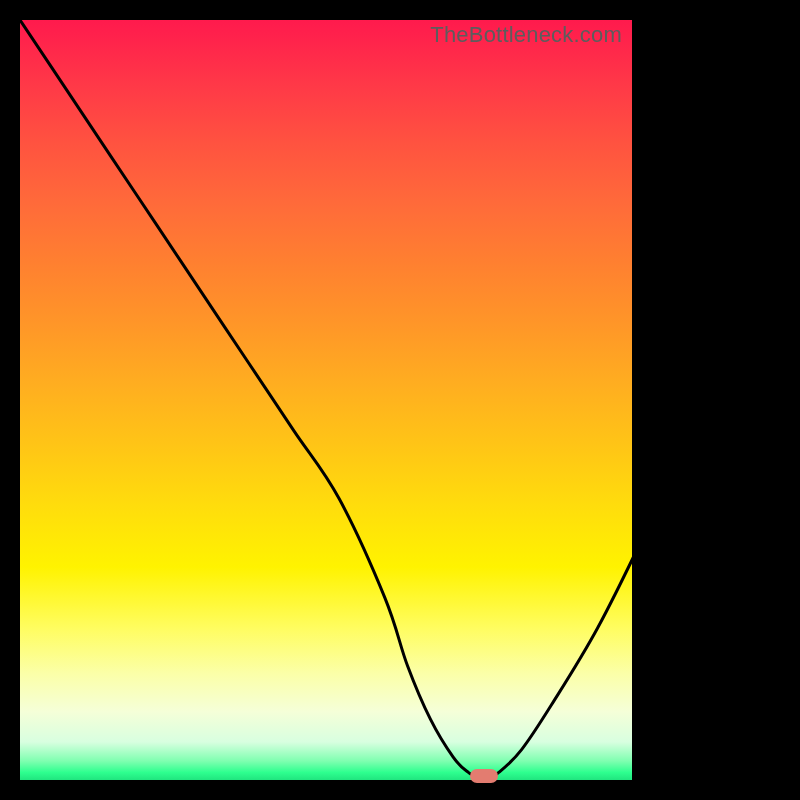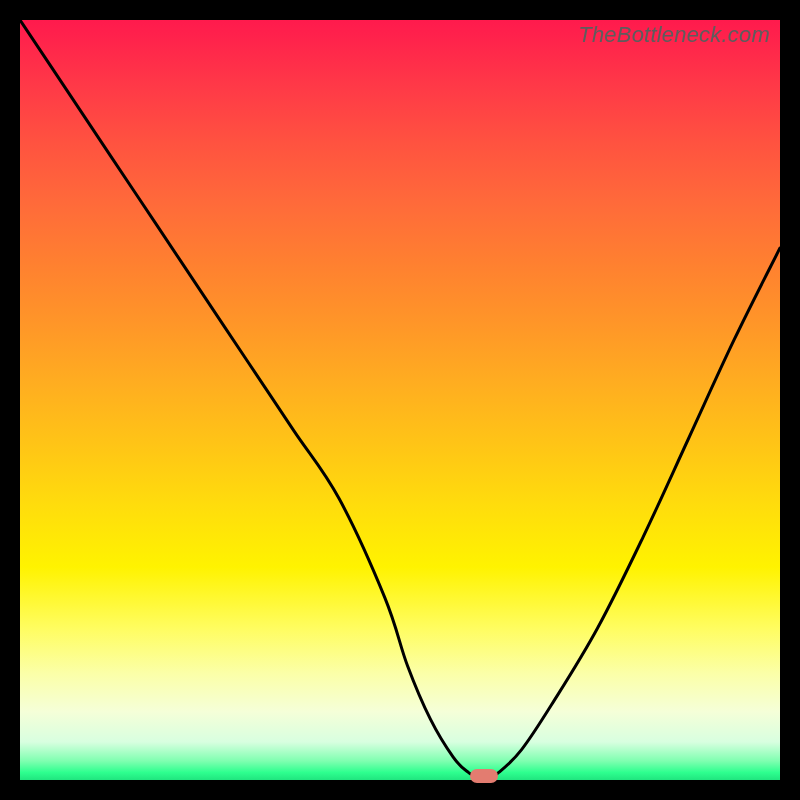--- a/index.html
+++ b/index.html
@@ -15,7 +15,7 @@
     position: absolute;
     left: 20px;
     top: 20px;
-    width: 760px;
+    width: 612px;
     height: 760px;
     background: linear-gradient(to bottom,
       #ff1a4d 0%,
@@ -36,7 +36,6 @@
       #2eff8f 99%,
       #20e57f 100%
     );
-    font-style: italic;
   }
   .watermark {
     position: absolute;

